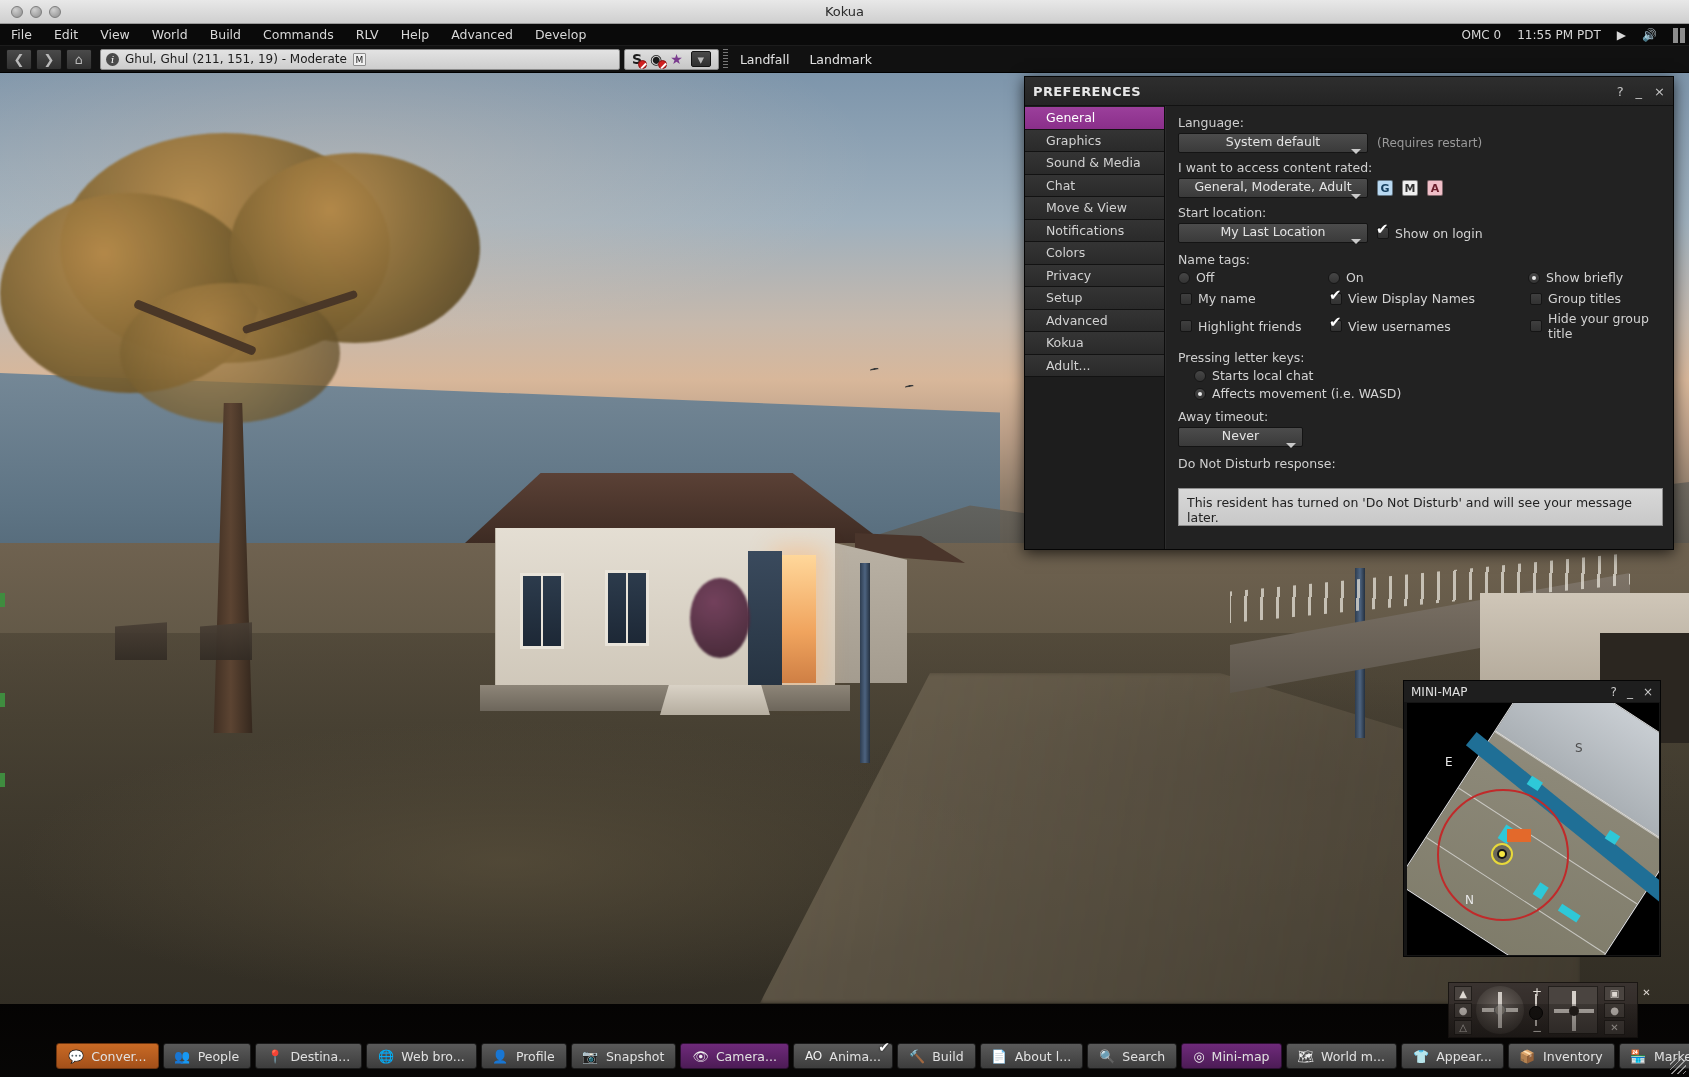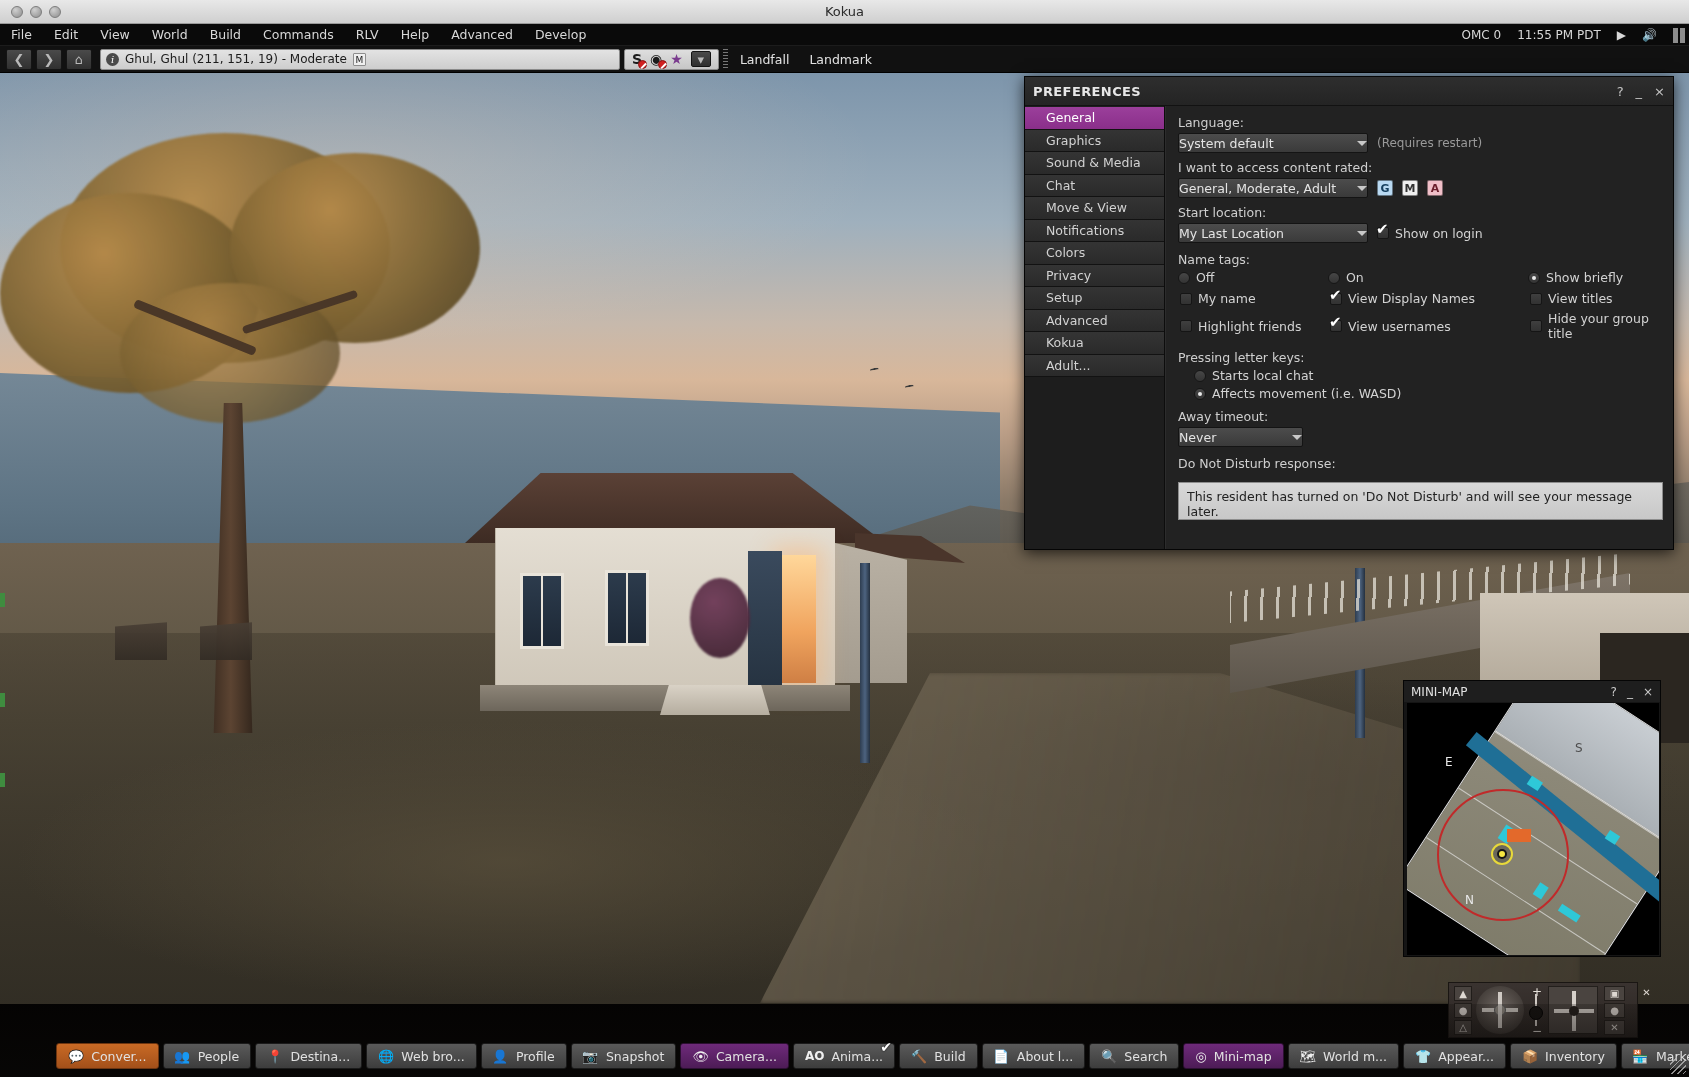--- a/index.html
+++ b/index.html
@@ -258,8 +258,8 @@
   .combo {
     height:20px; background:linear-gradient(#4c4c4c,#3a3a3a);
     border:1px solid #141414; border-radius:2px;
-    display:flex; align-items:center; padding:0 0;
-    font-size:12.5px; color:#e4e4e4; cursor:pointer; position:relative;
+    display:flex; align-items:center; padding:0 6px;
+    font-size:12.5px; color:#e4e4e4; cursor:pointer; position:relative;flex-direction:column;
   }
   .combo .arrow {
     margin-left:auto; width:0; height:0;

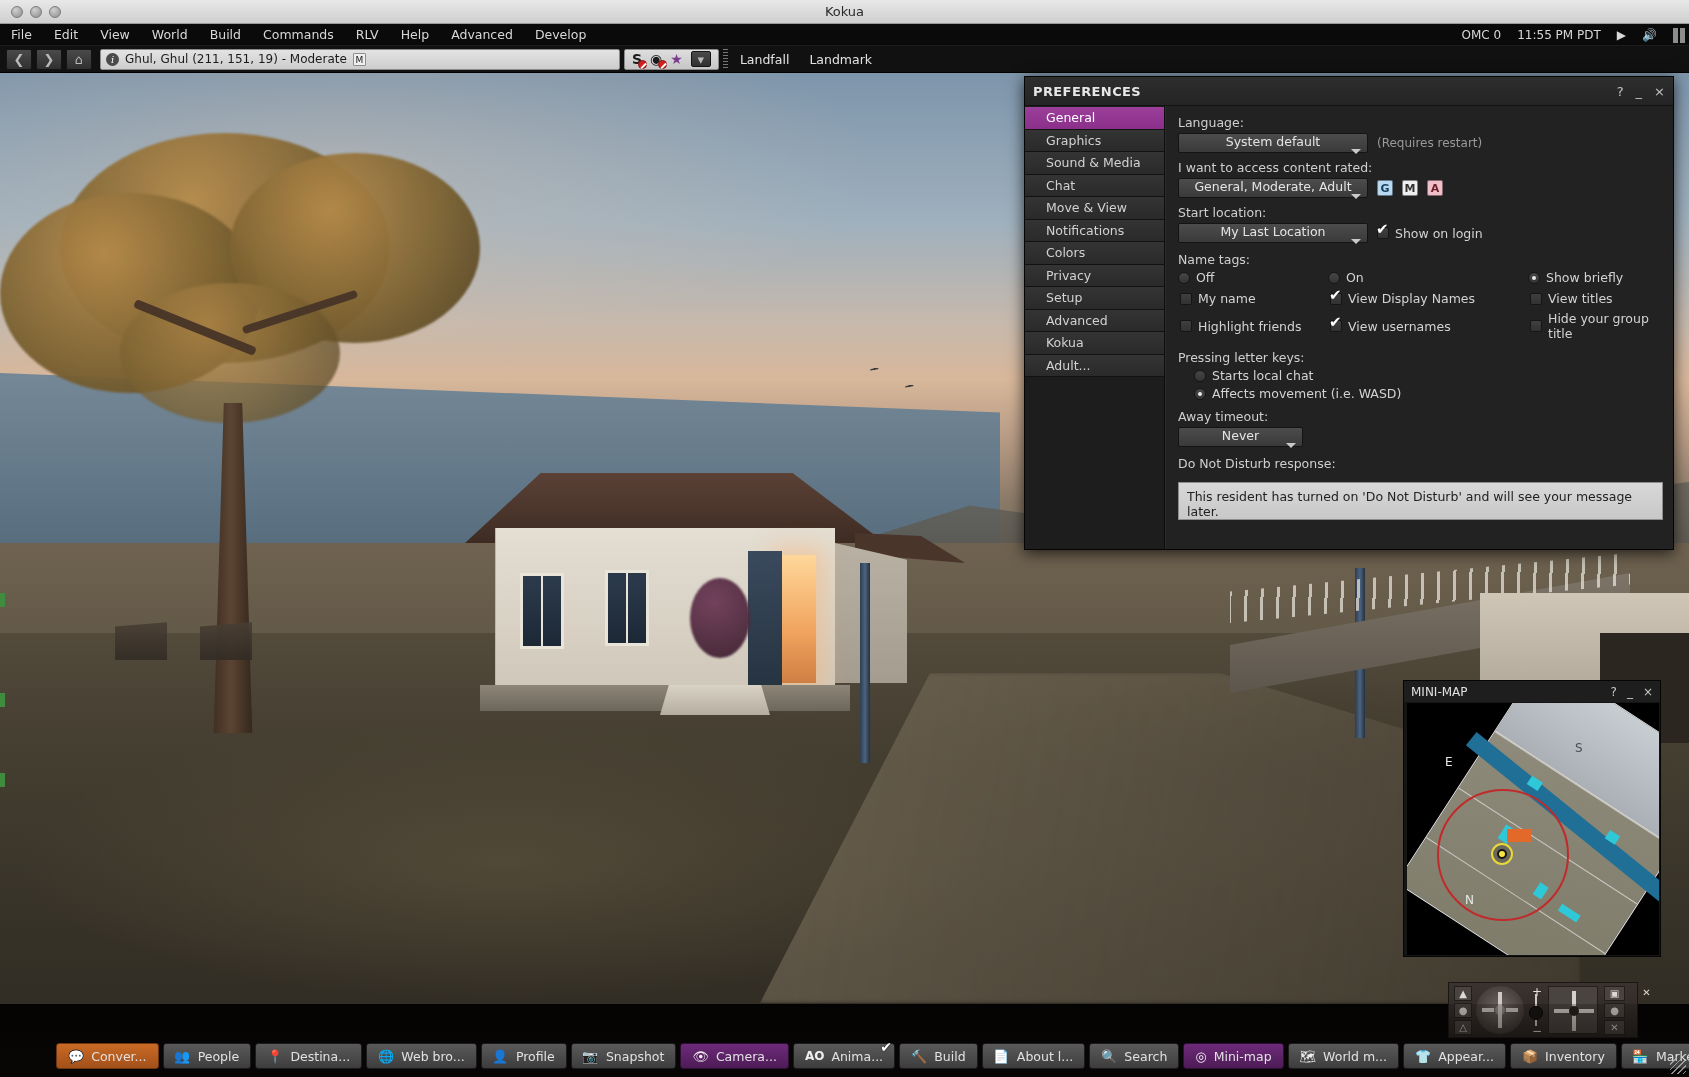--- a/index.html
+++ b/index.html
@@ -622,7 +622,7 @@
         </label>
         <label class="ctl">
           <span class="cbx"></span>
-          <span>View titles</span>
+          <span>Group titles</span>
         </label>
         <label class="ctl">
           <span class="cbx"></span>

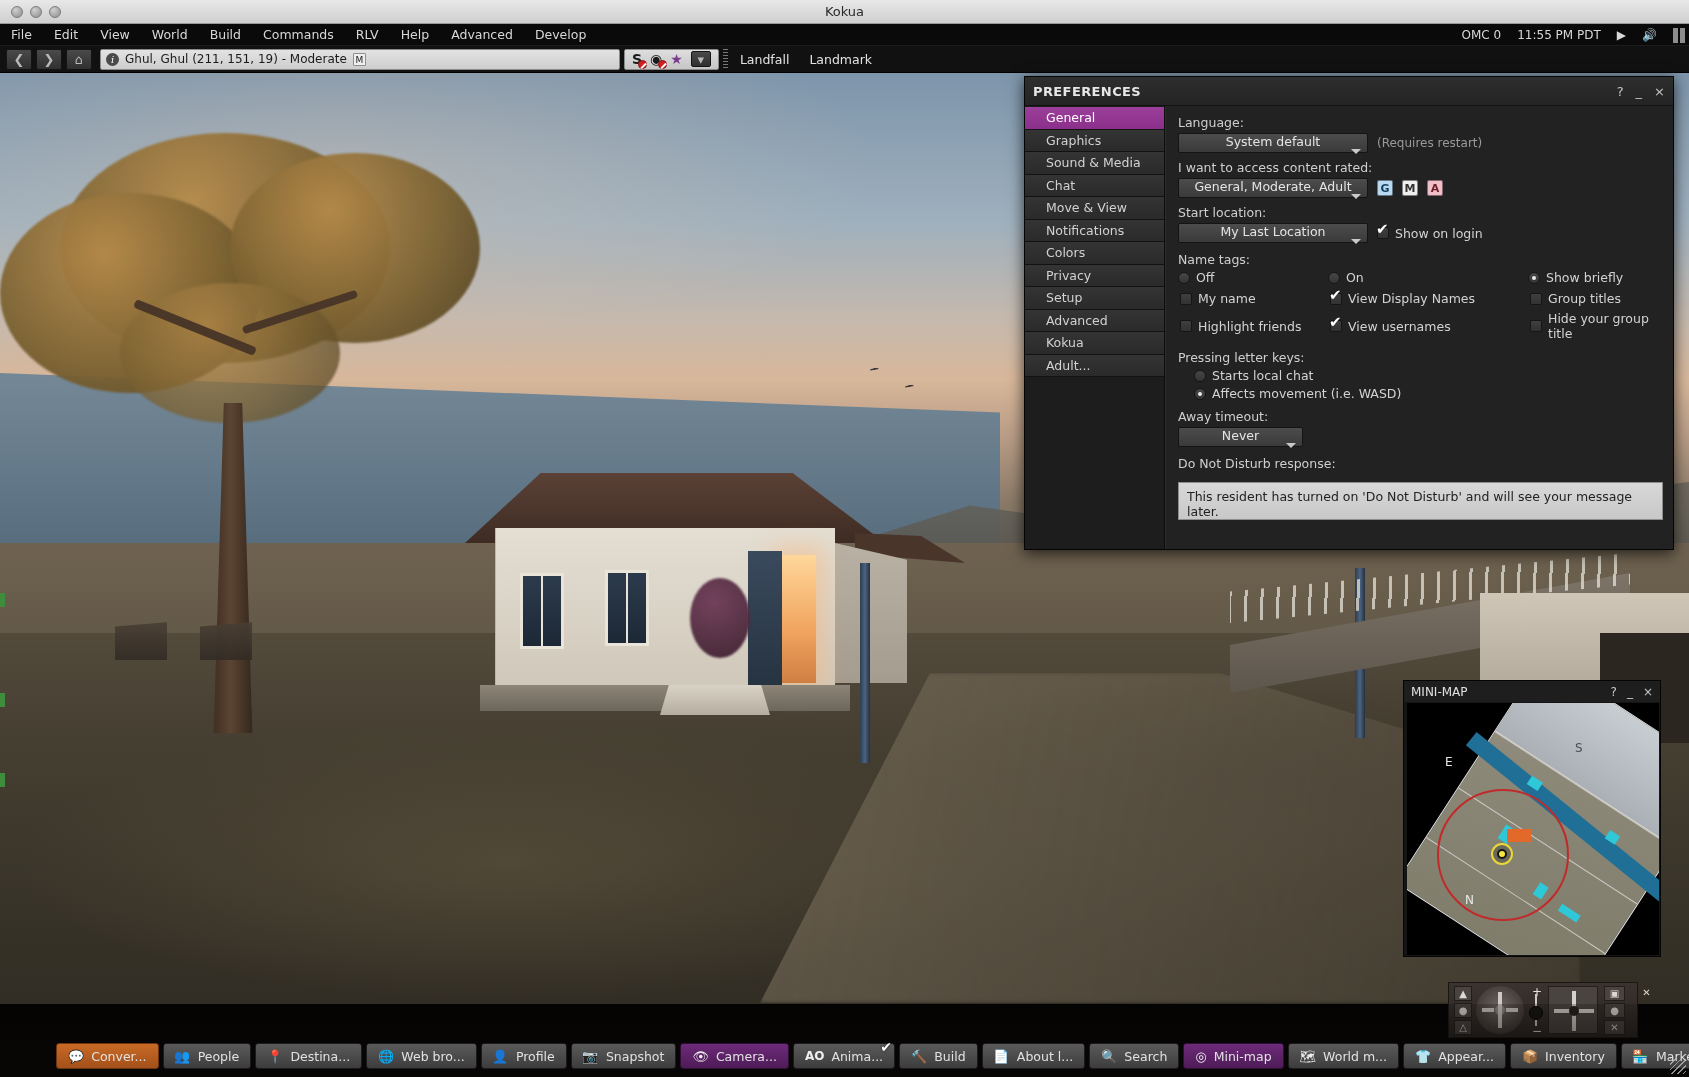--- a/index.html
+++ b/index.html
@@ -300,7 +300,7 @@
   #dnd-box {
     height:38px; background:linear-gradient(#d8d8d8,#c8c8c8);
     border:1px solid #8d8d8d; color:#222; font-size:12.5px;
-    padding:6px 8px; margin-top:11px;
+    padding:6px 8px; margin-top:17px;
   }
   #prefs-foot {
     height:40px; border-top:1px solid #2e2e2e;

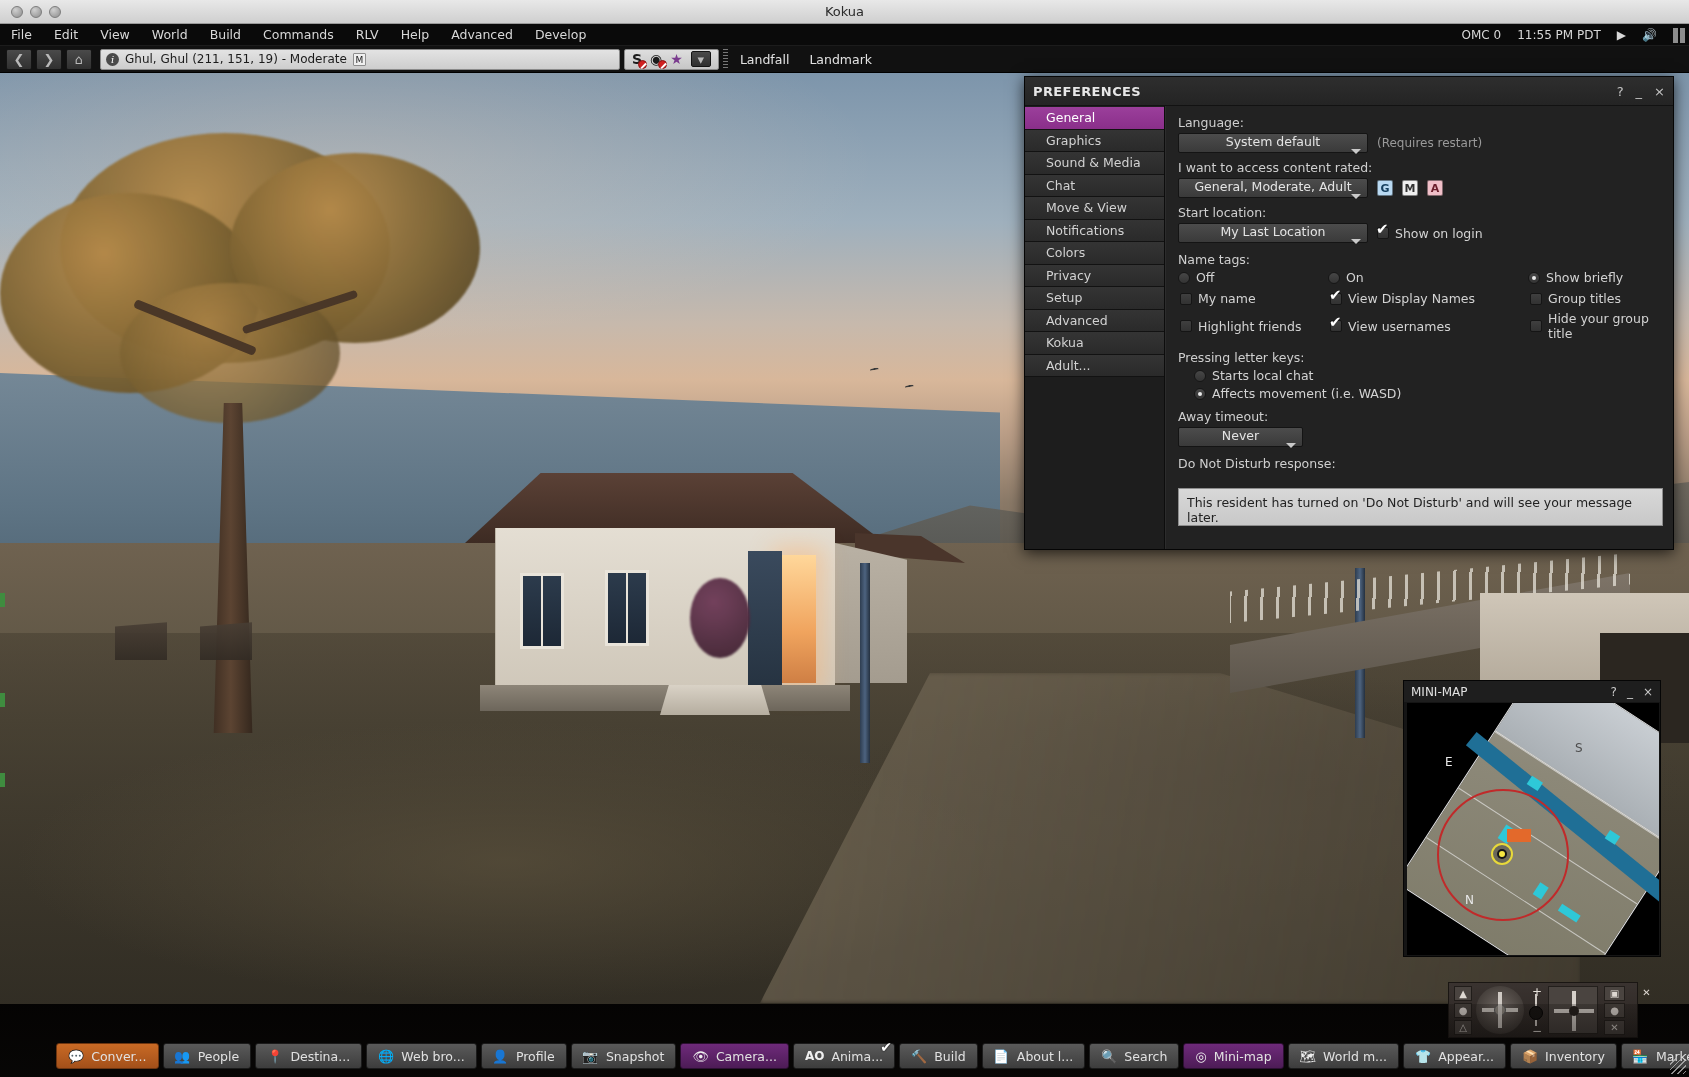--- a/index.html
+++ b/index.html
@@ -751,7 +751,7 @@
       <span>Camera...</span>
     </div>
     <div class="tbtn">
-      <span class="ti" style="font-weight:bold;font-size:12px">AO</span>
+      <span class="ti" style="font-weight:normal;font-size:12px">AO</span>
       <span>Anima...</span>
       <span class="tcheck">✔</span>
     </div>

